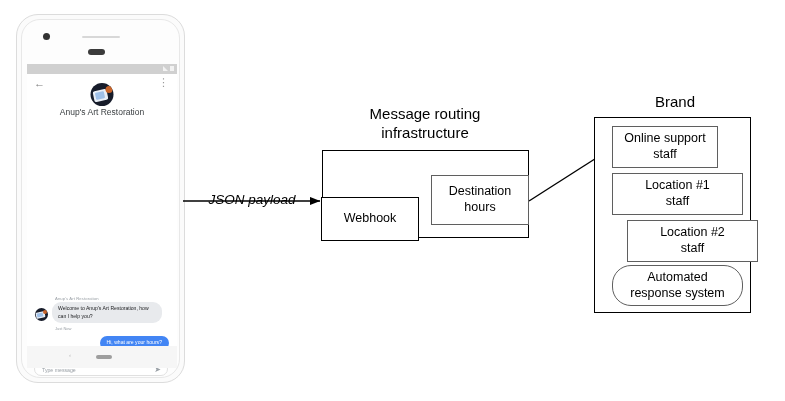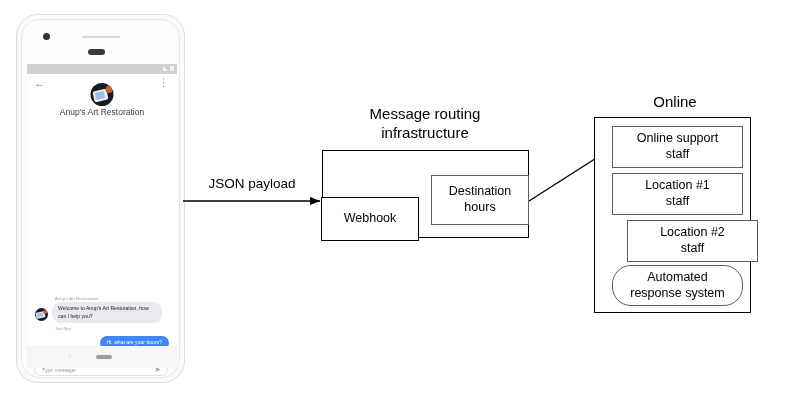--- a/index.html
+++ b/index.html
@@ -225,7 +225,7 @@
     <span>hours</span>
   </div>
 
-  <div class="lbl title-lbl" style="left:610px;top:93px;width:130px;">Online</div>
+  <div class="lbl title-lbl" style="left:610px;top:93px;width:130px;">Brand</div>
 
   <div class="box thin" style="left:594px;top:117px;width:157px;height:196px;"></div>
 

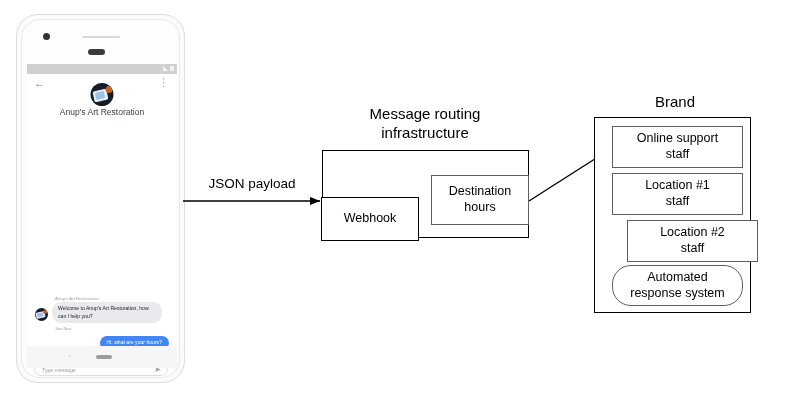--- a/index.html
+++ b/index.html
@@ -229,7 +229,7 @@
 
   <div class="box thin" style="left:594px;top:117px;width:157px;height:196px;"></div>
 
-  <div class="box gray" style="left:612px;top:126px;width:131px;height:42px;flex-direction:column;">
+  <div class="box gray" style="left:612px;top:126px;width:106px;height:42px;flex-direction:column;">
     <span>Online support</span>
     <span>staff</span>
   </div>

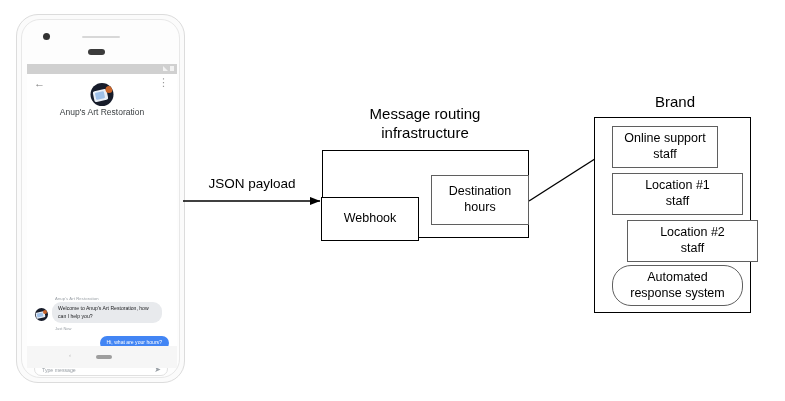--- a/index.html
+++ b/index.html
@@ -209,7 +209,7 @@
     <line x1="529" y1="201" x2="612" y2="148" stroke="#000" stroke-width="1.4" marker-end="url(#arrow)"></line>
   </svg>
 
-  <div class="lbl" style="left:196px;top:176px;width:112px;">JSON payload</div>
+  <div class="lbl" style="left:196px;top:192px;width:112px;font-style:italic;">JSON payload</div>
 
   <div class="lbl title-lbl" style="left:335px;top:124px;width:180px;">infrastructure</div>
   <div class="lbl title-lbl" style="left:335px;top:105px;width:180px;">Message routing</div>

